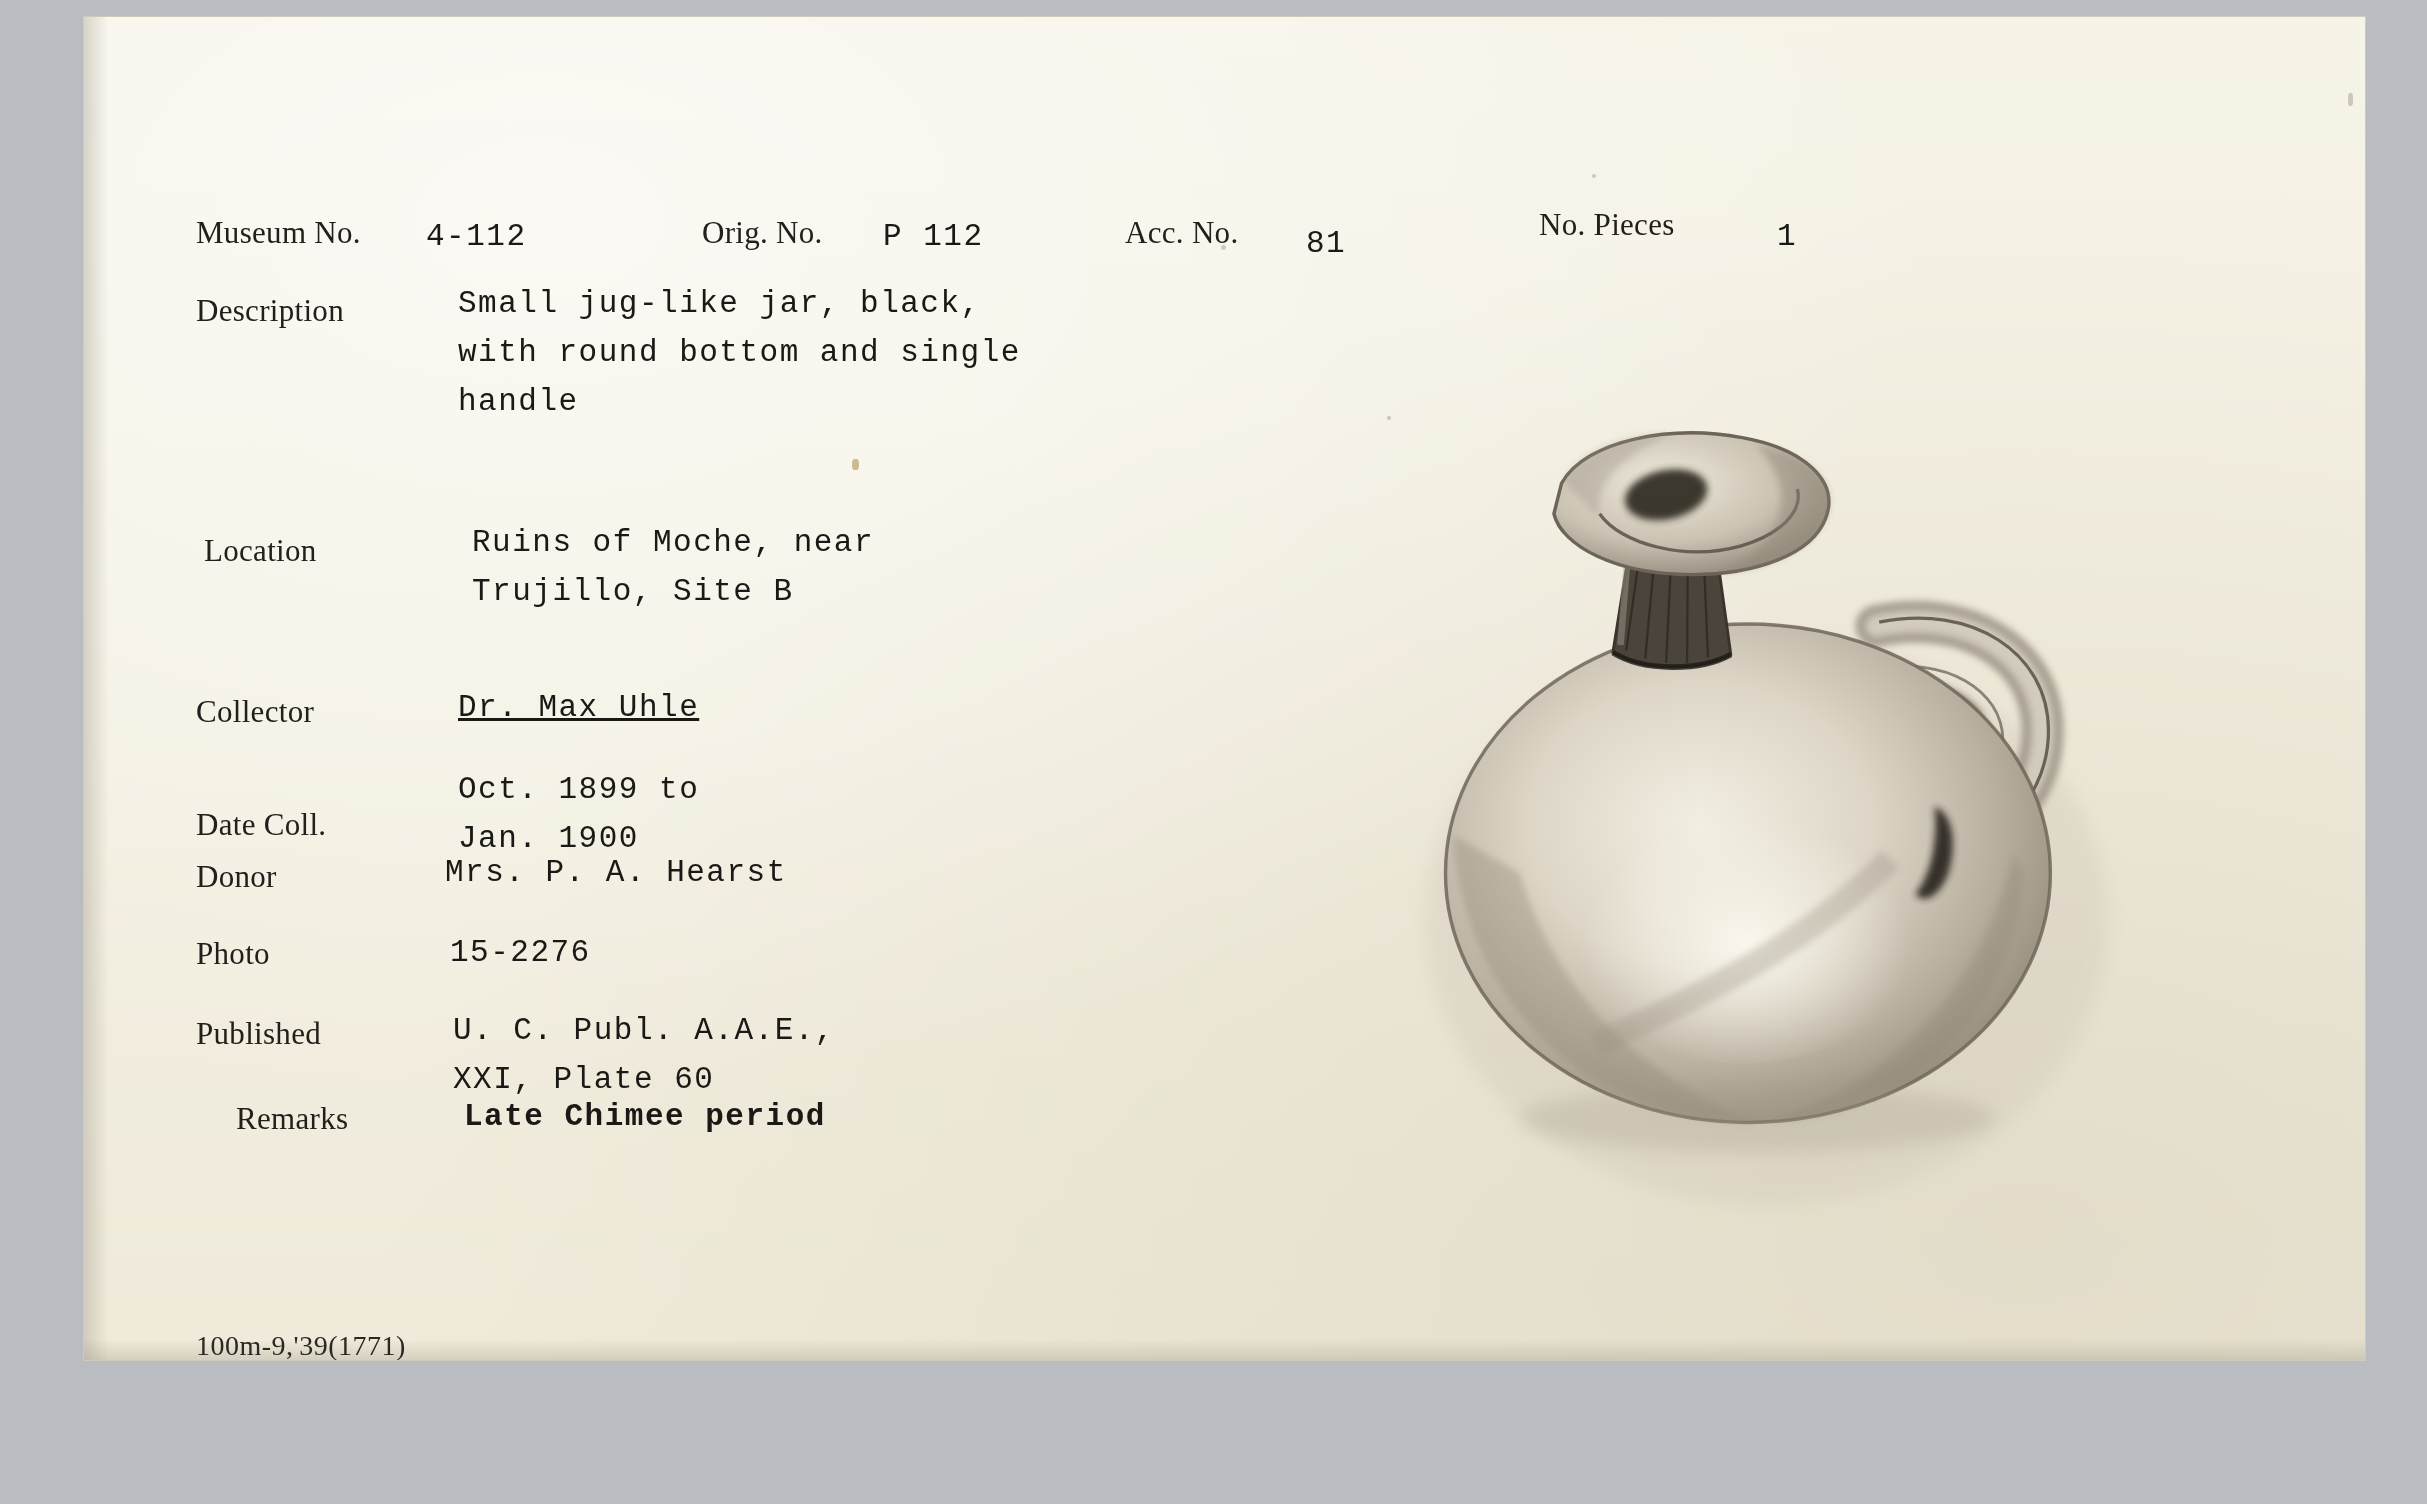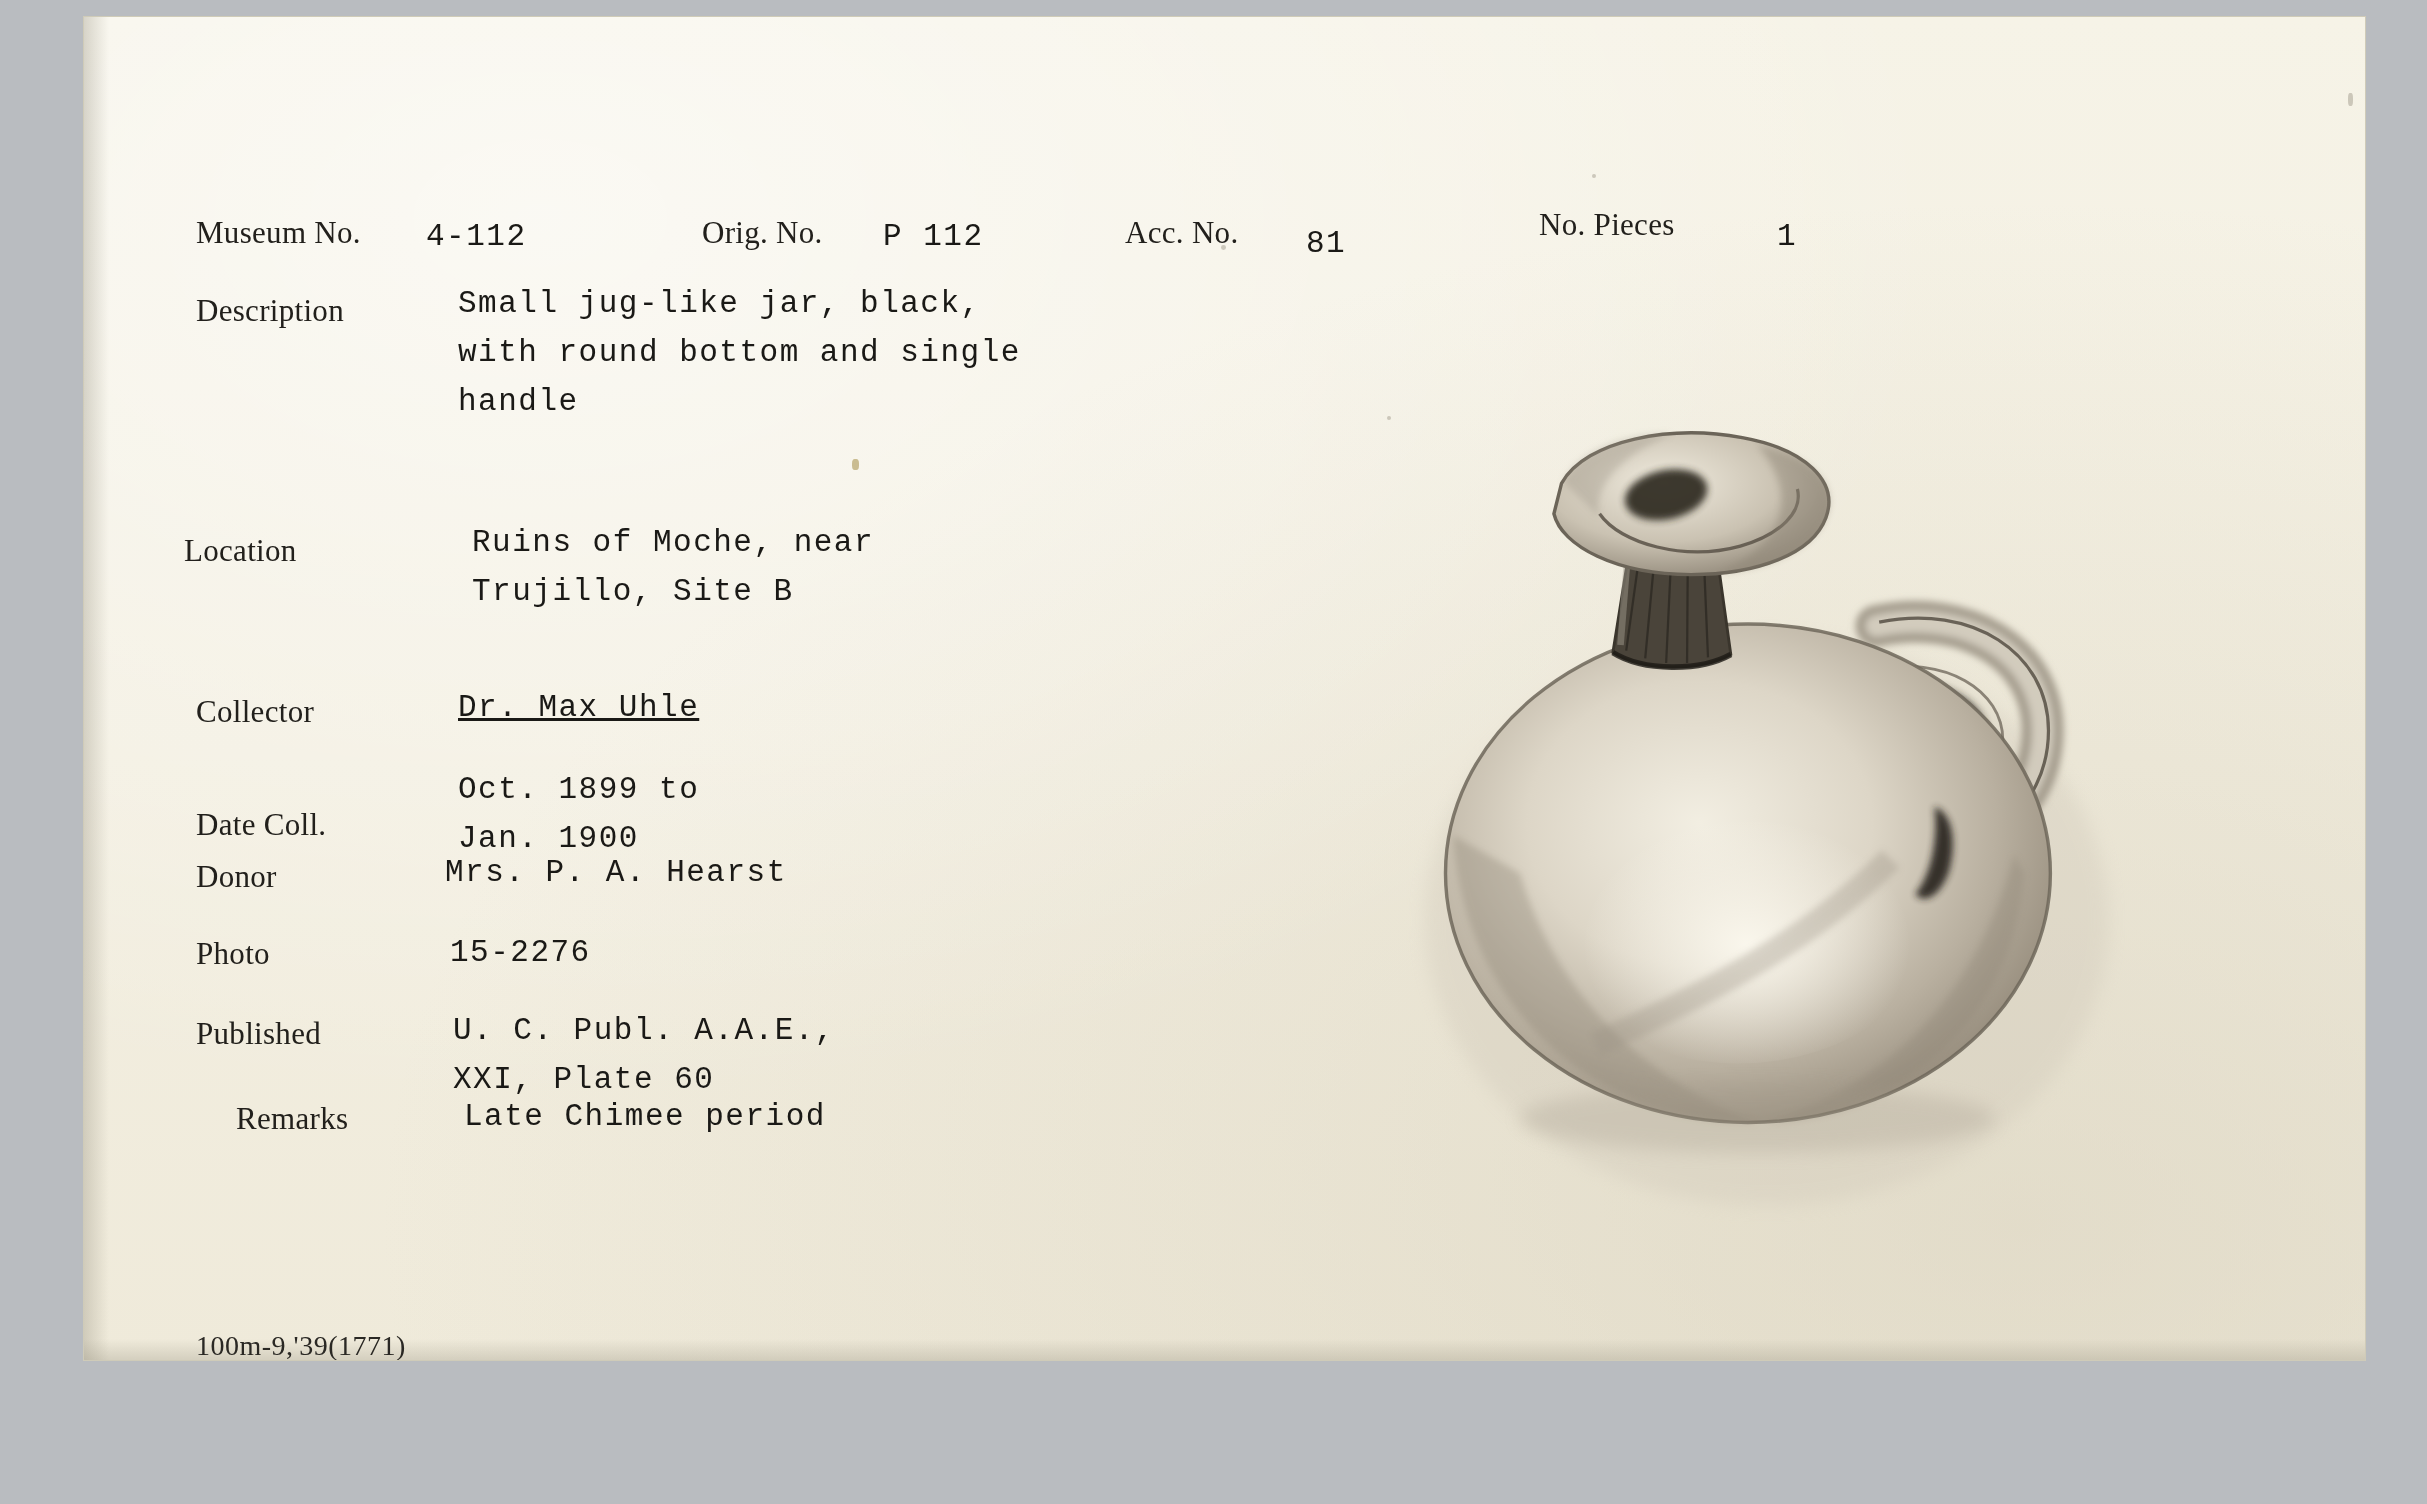--- a/index.html
+++ b/index.html
@@ -90,7 +90,7 @@
   #lbl-description { left: 112px; top: 276px; }
   #val-description { left: 374px; top: 262px; }
 
-  #lbl-location { left: 100px; top: 516px; text-align: center; }
+  #lbl-location { left: 120px; top: 516px; text-align: center; }
   #val-location { left: 388px; top: 501px; }
 
   #lbl-collector { left: 112px; top: 677px; }

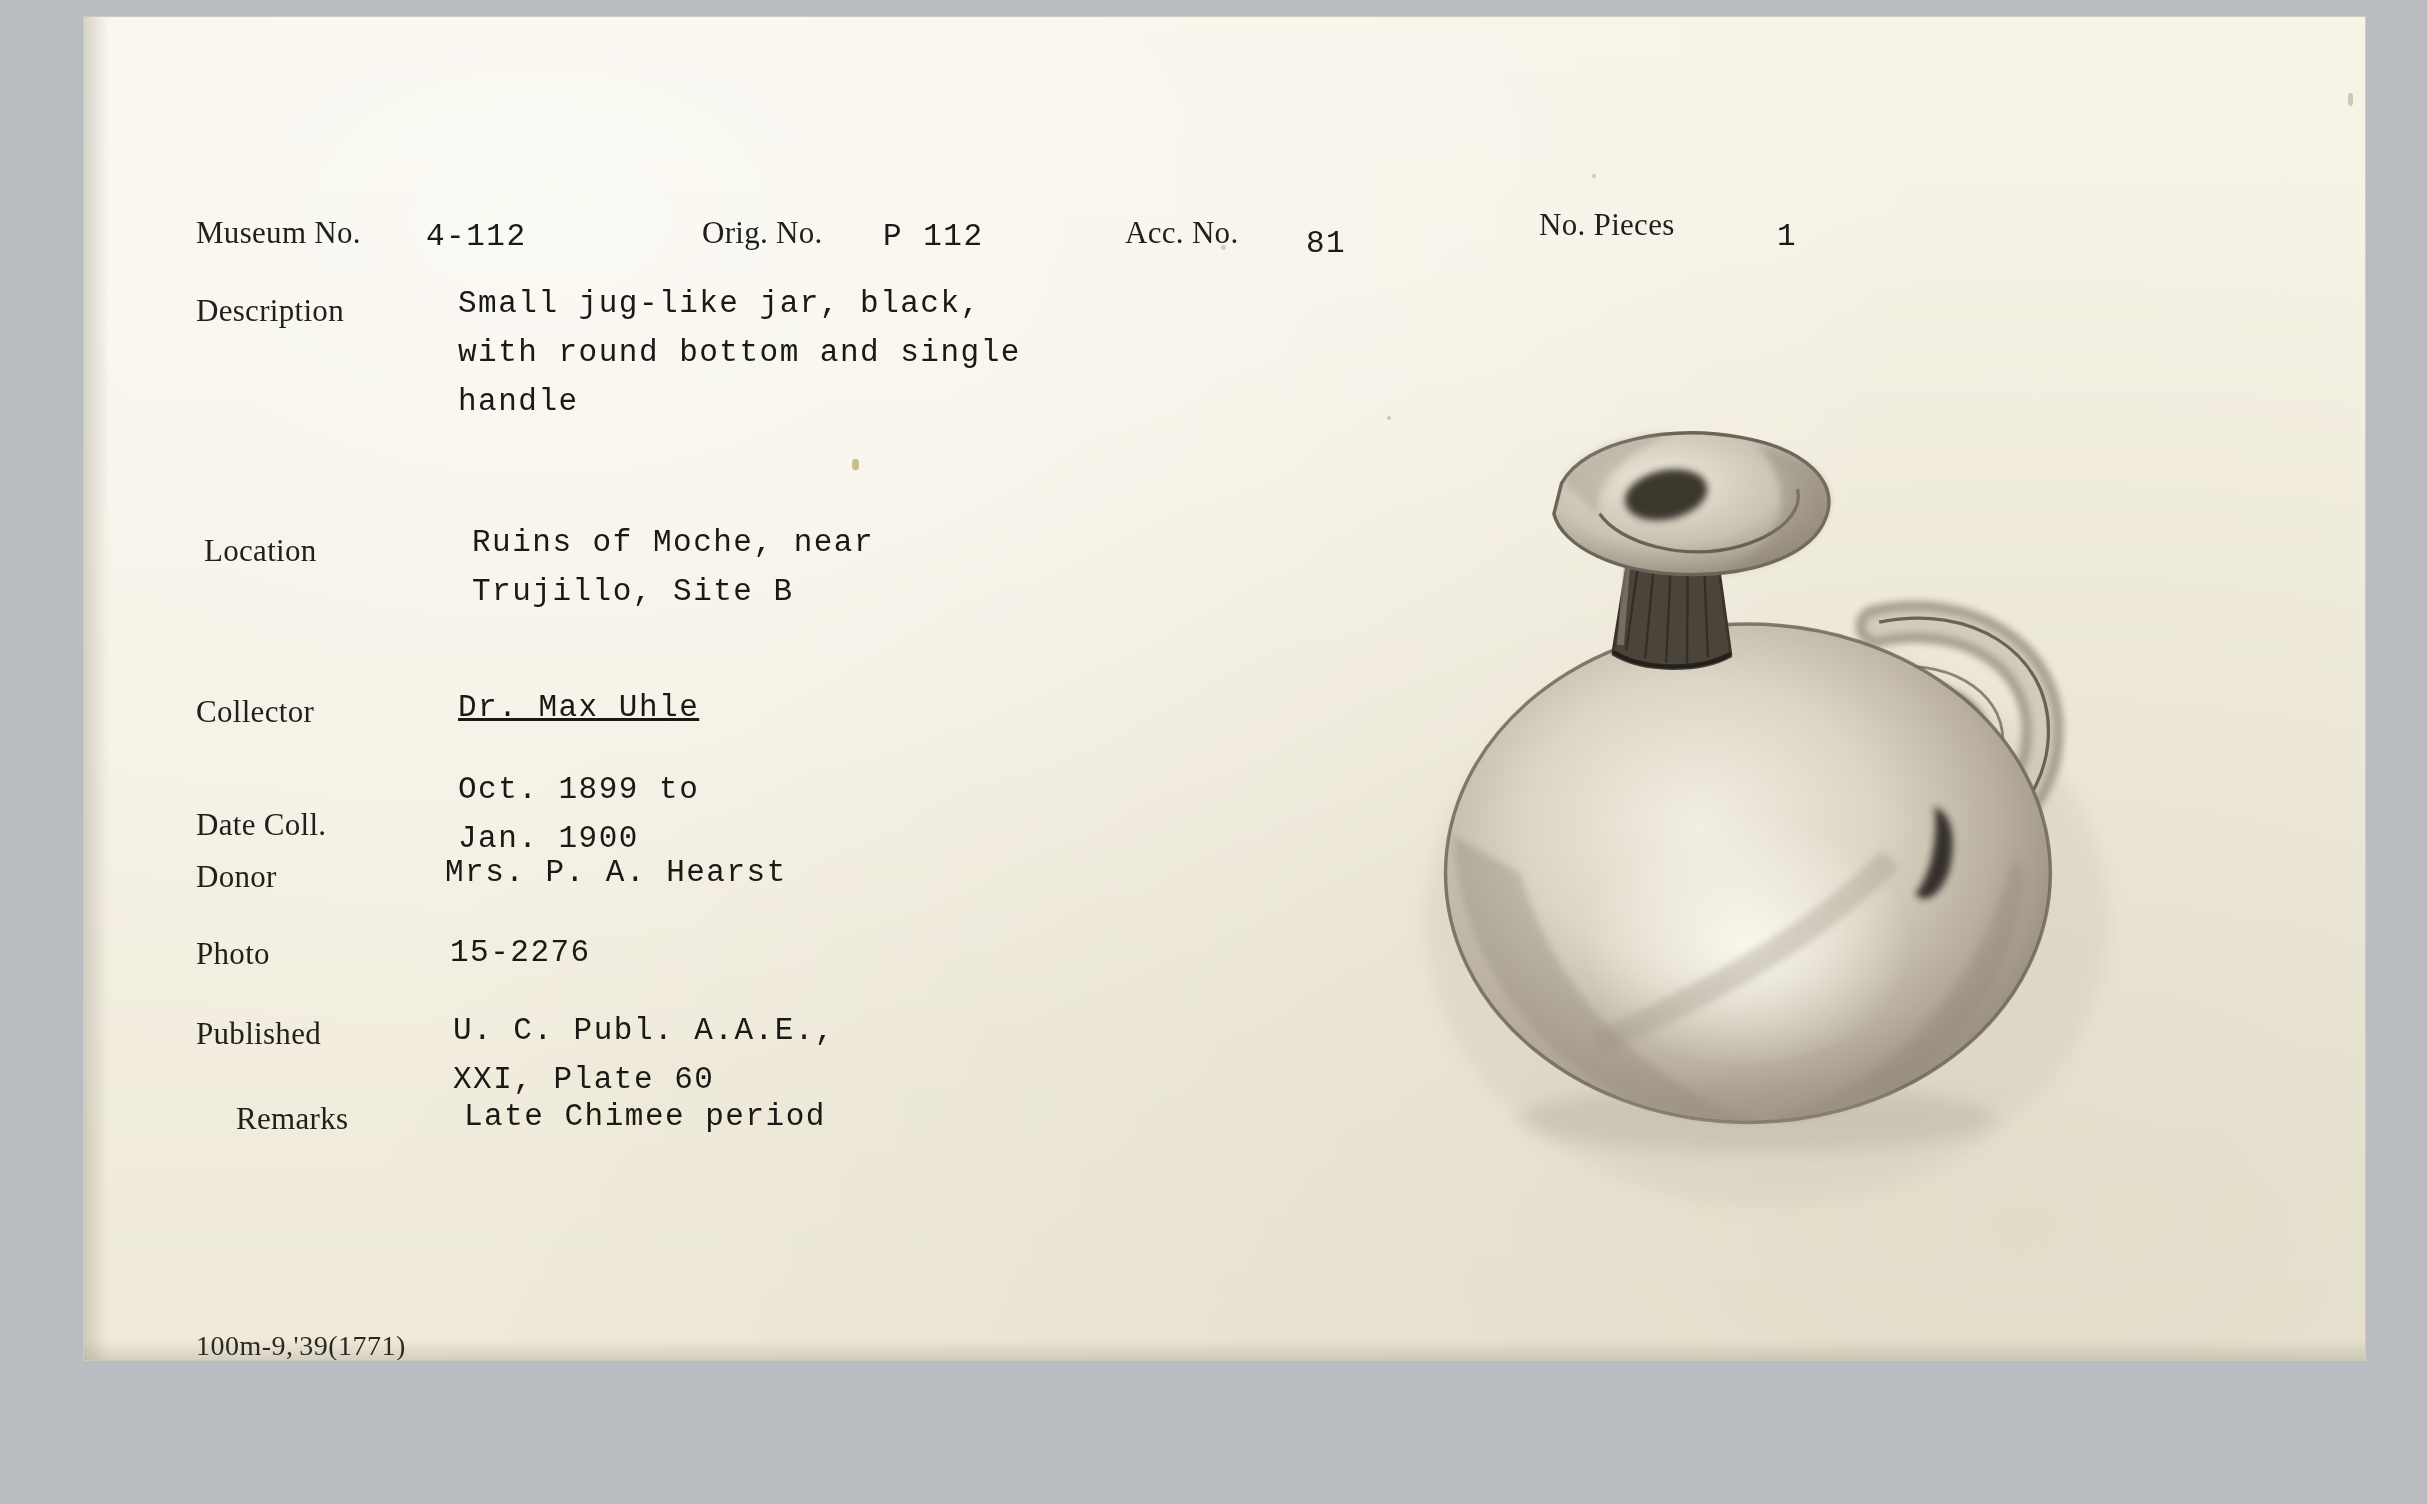--- a/index.html
+++ b/index.html
@@ -109,7 +109,7 @@
   #val-published { left: 369px; top: 989px; }
 
   #lbl-remarks { left: 112px; top: 1084px; margin-left: 40px; }
-  #val-remarks { left: 380px; top: 1075px; }
+  #val-remarks { left: 380px; top: 1075px; font-weight: bold; }
 
   
   #drawing {

